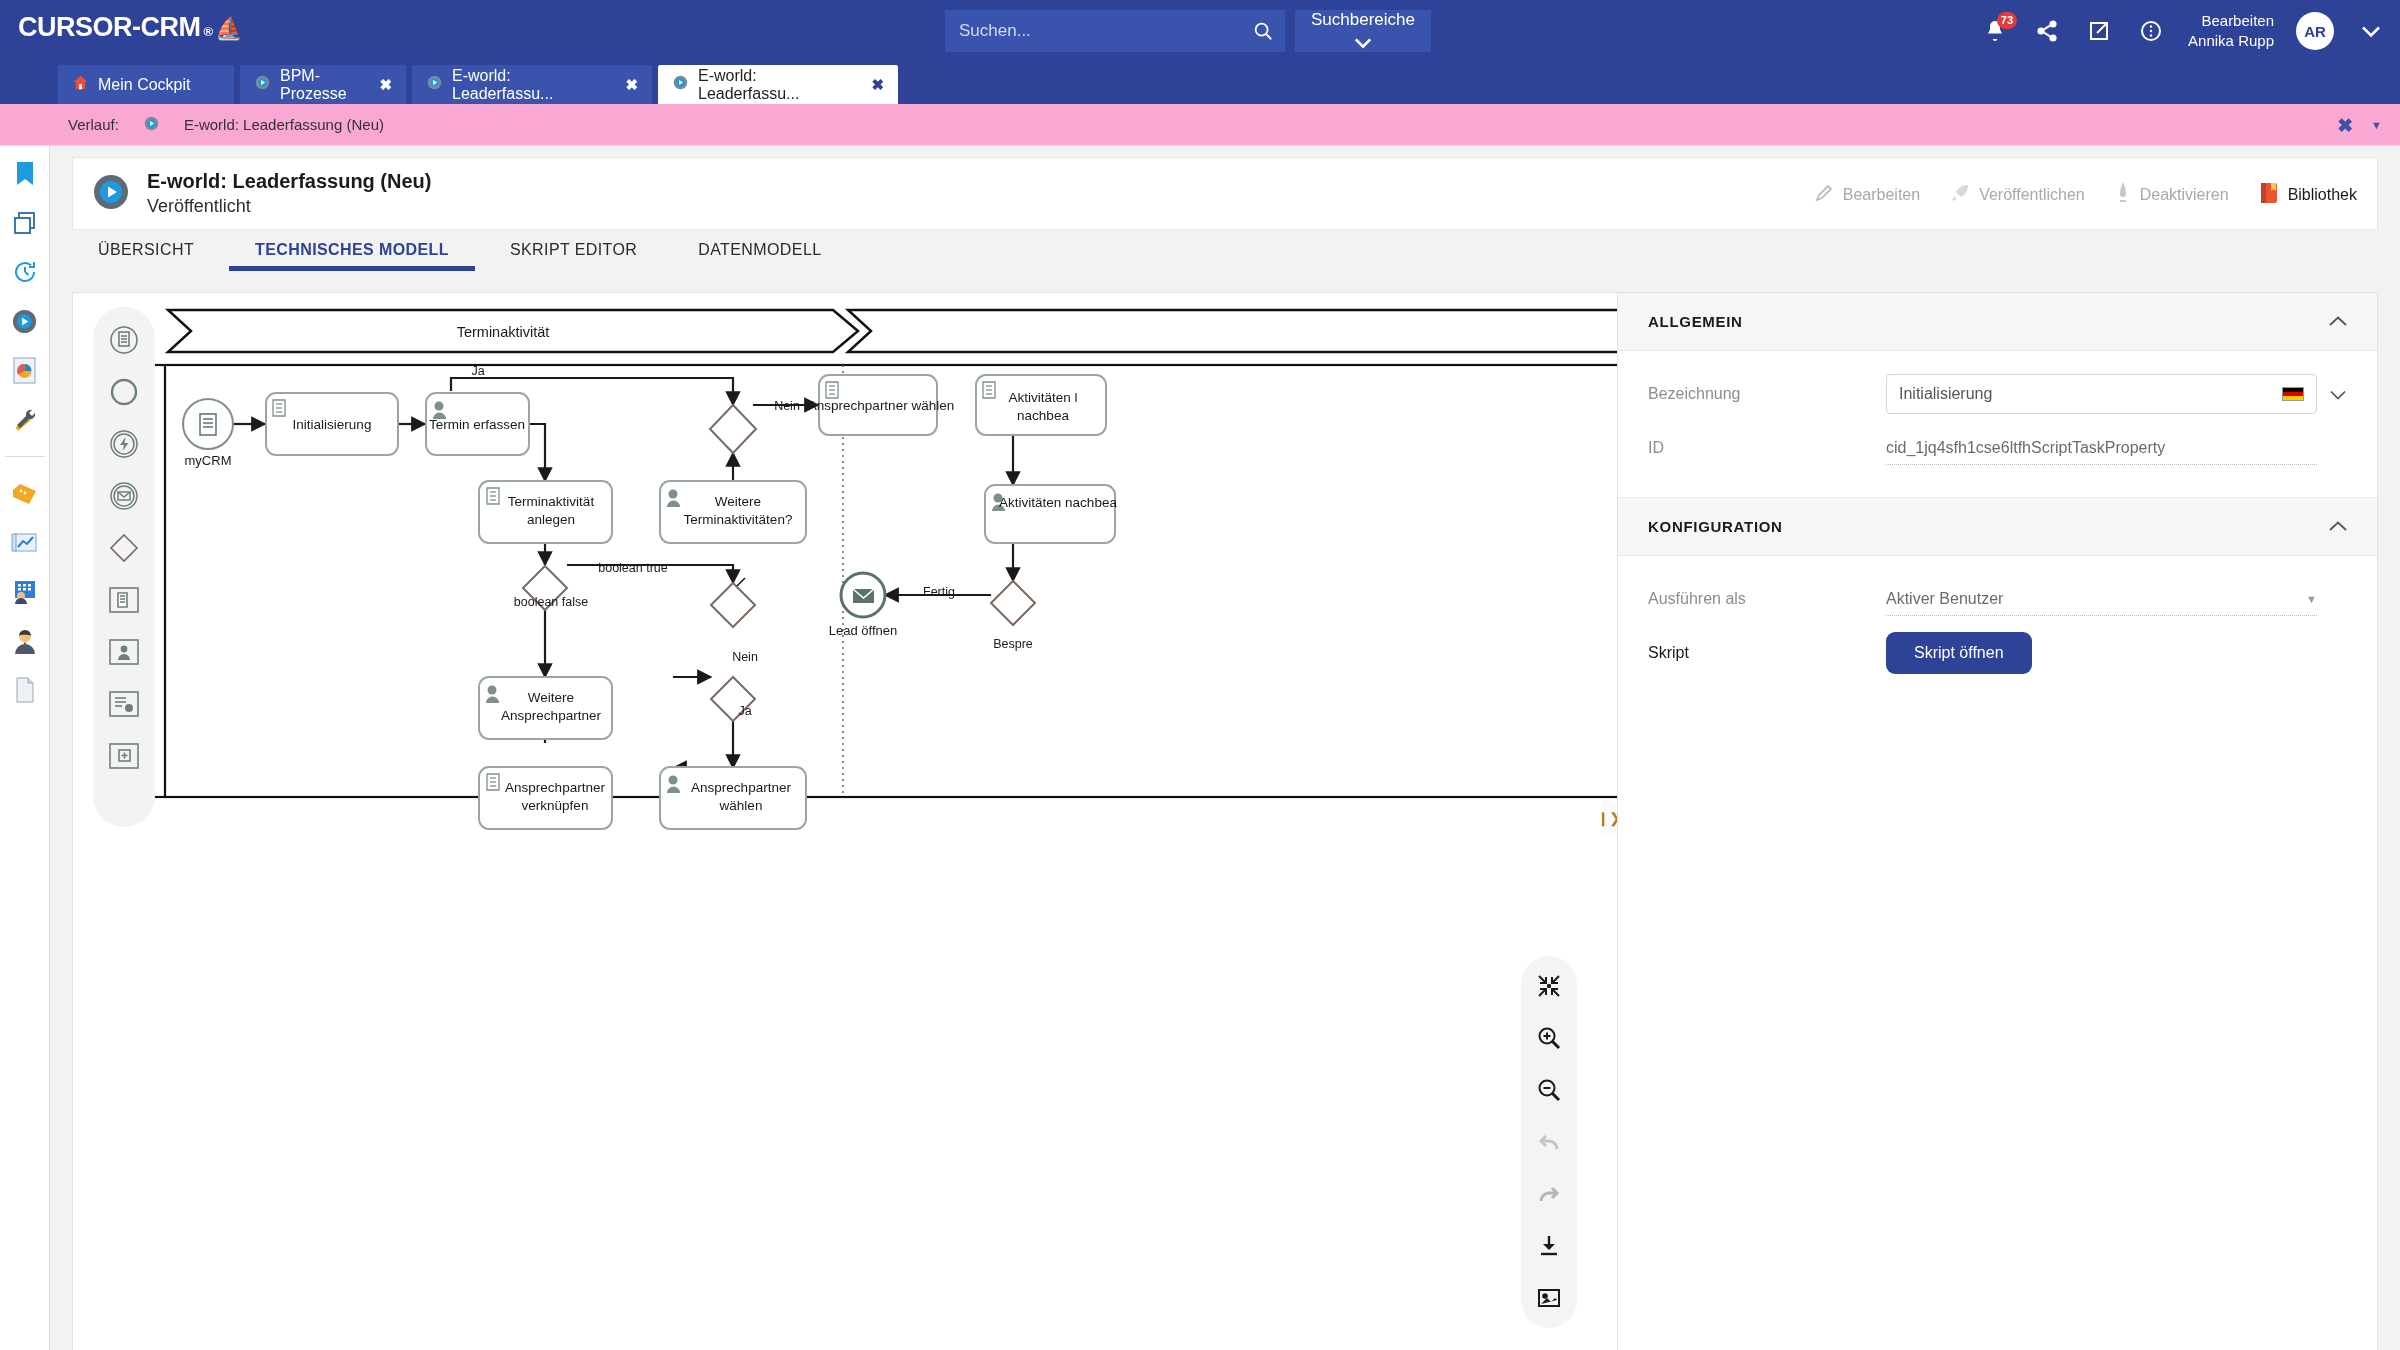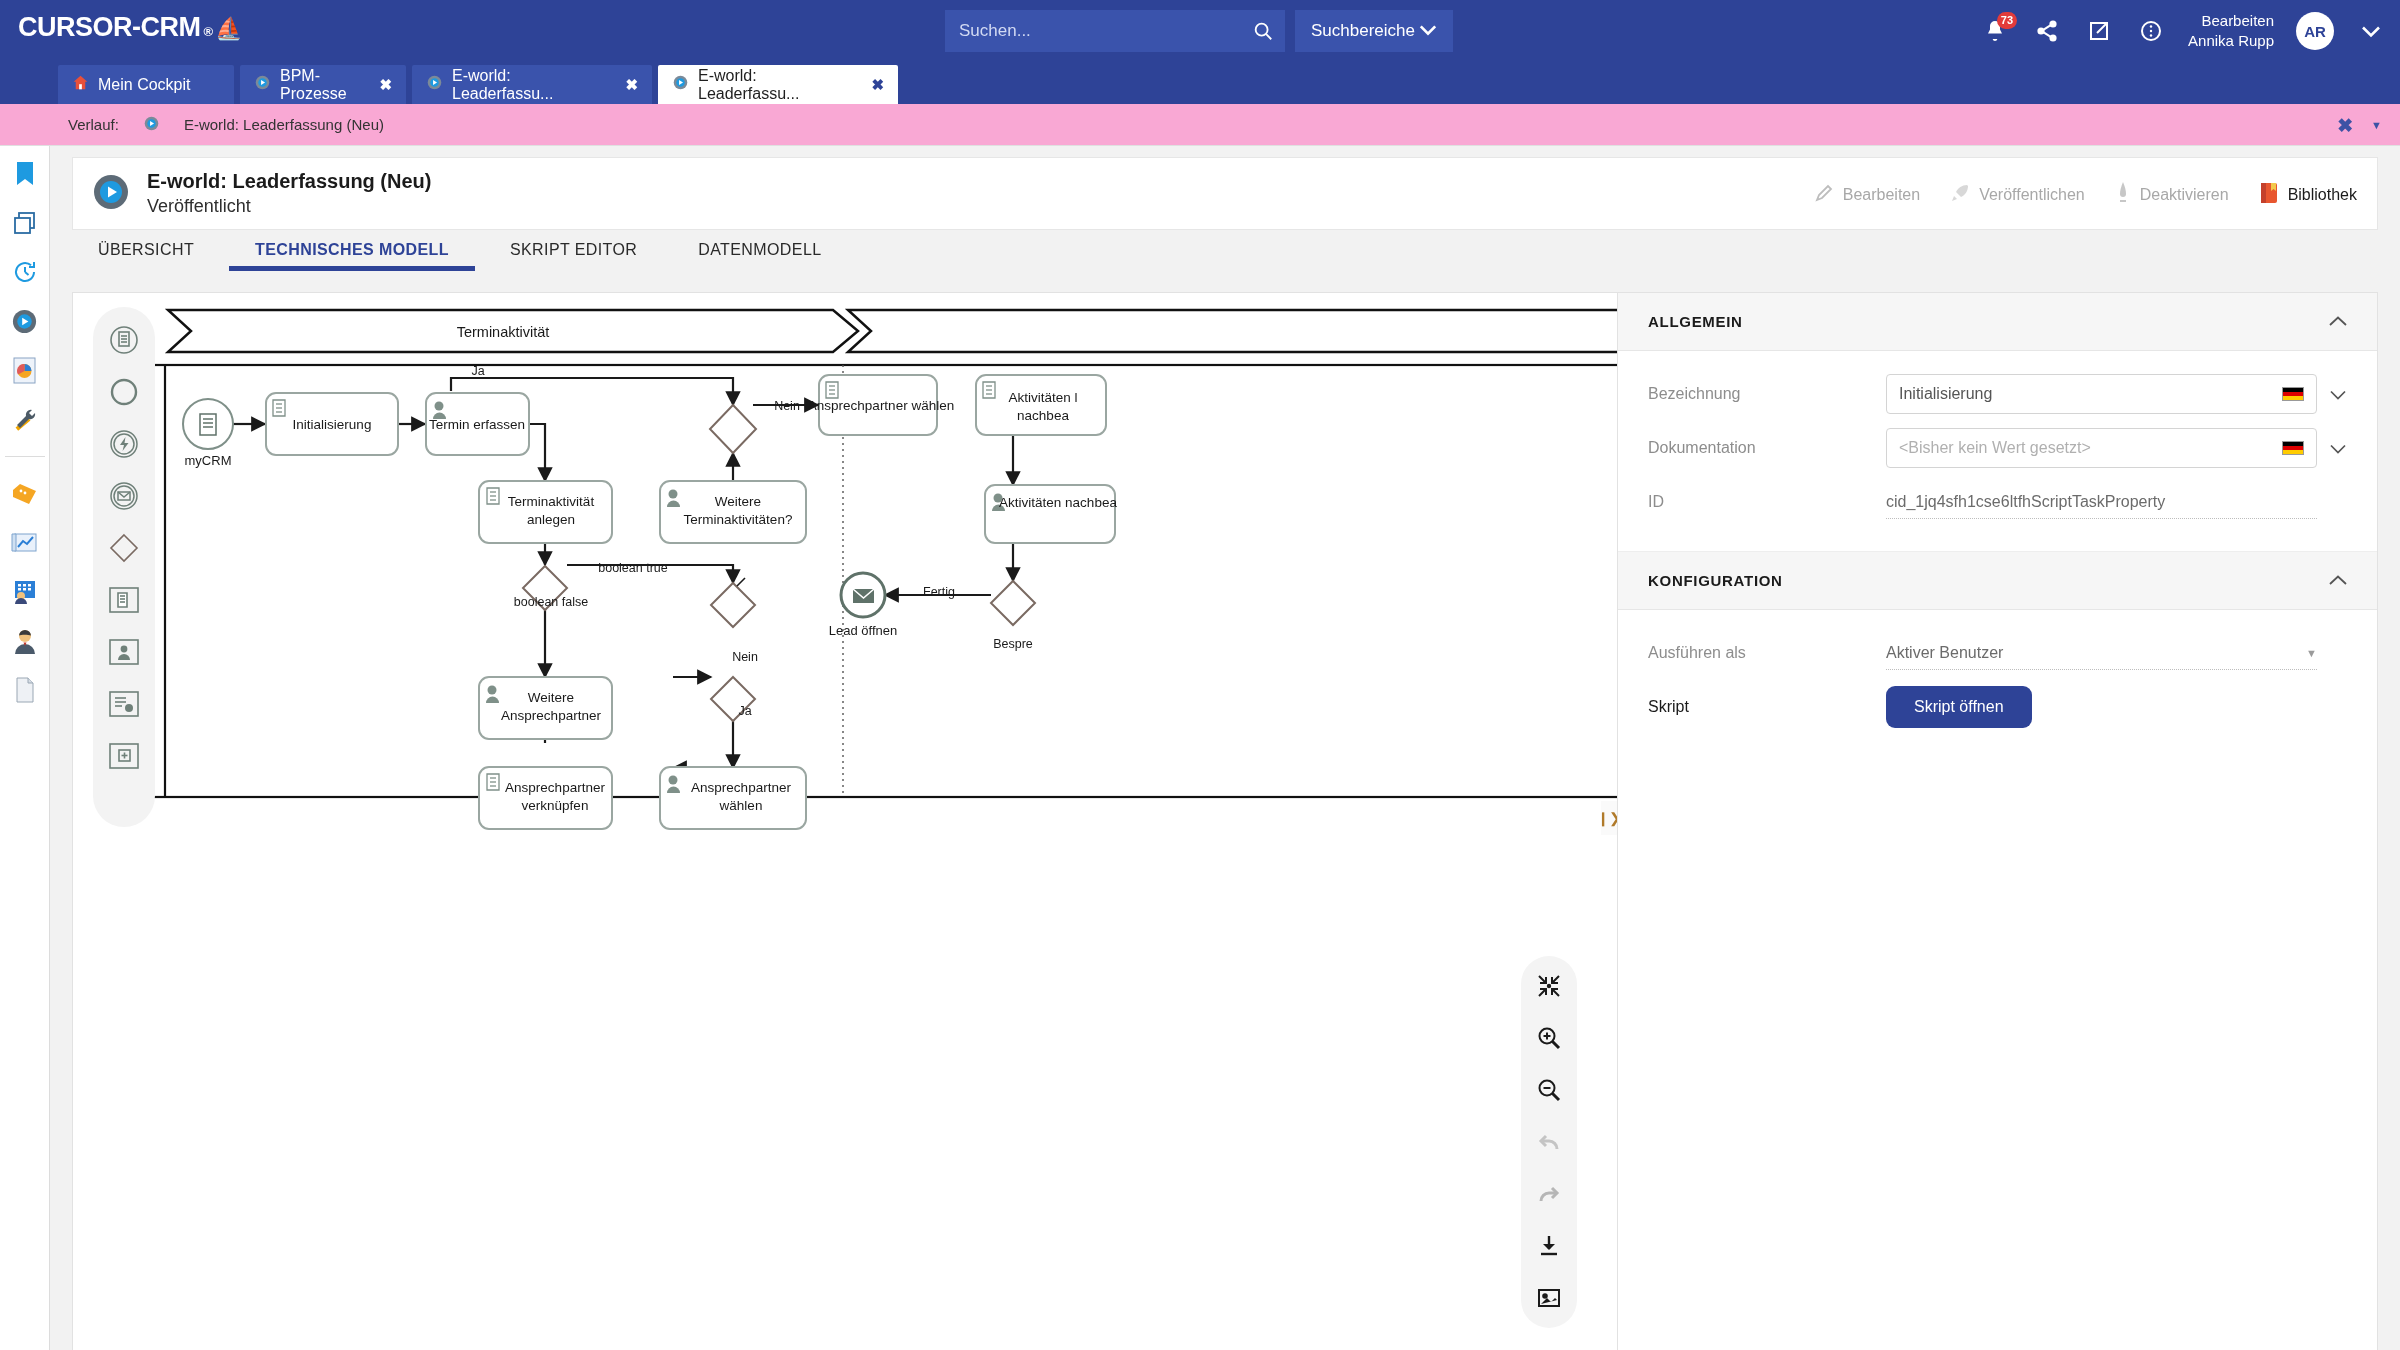--- a/index.html
+++ b/index.html
@@ -47,6 +47,7 @@
     color: #fff; font-size: 17px; border: none; cursor: pointer;
     display: flex; align-items: center; gap: 4px; padding: 0 16px;
     font-family: "Liberation Sans", sans-serif;
+    flex-direction: column;
   }
 
   #header-right {

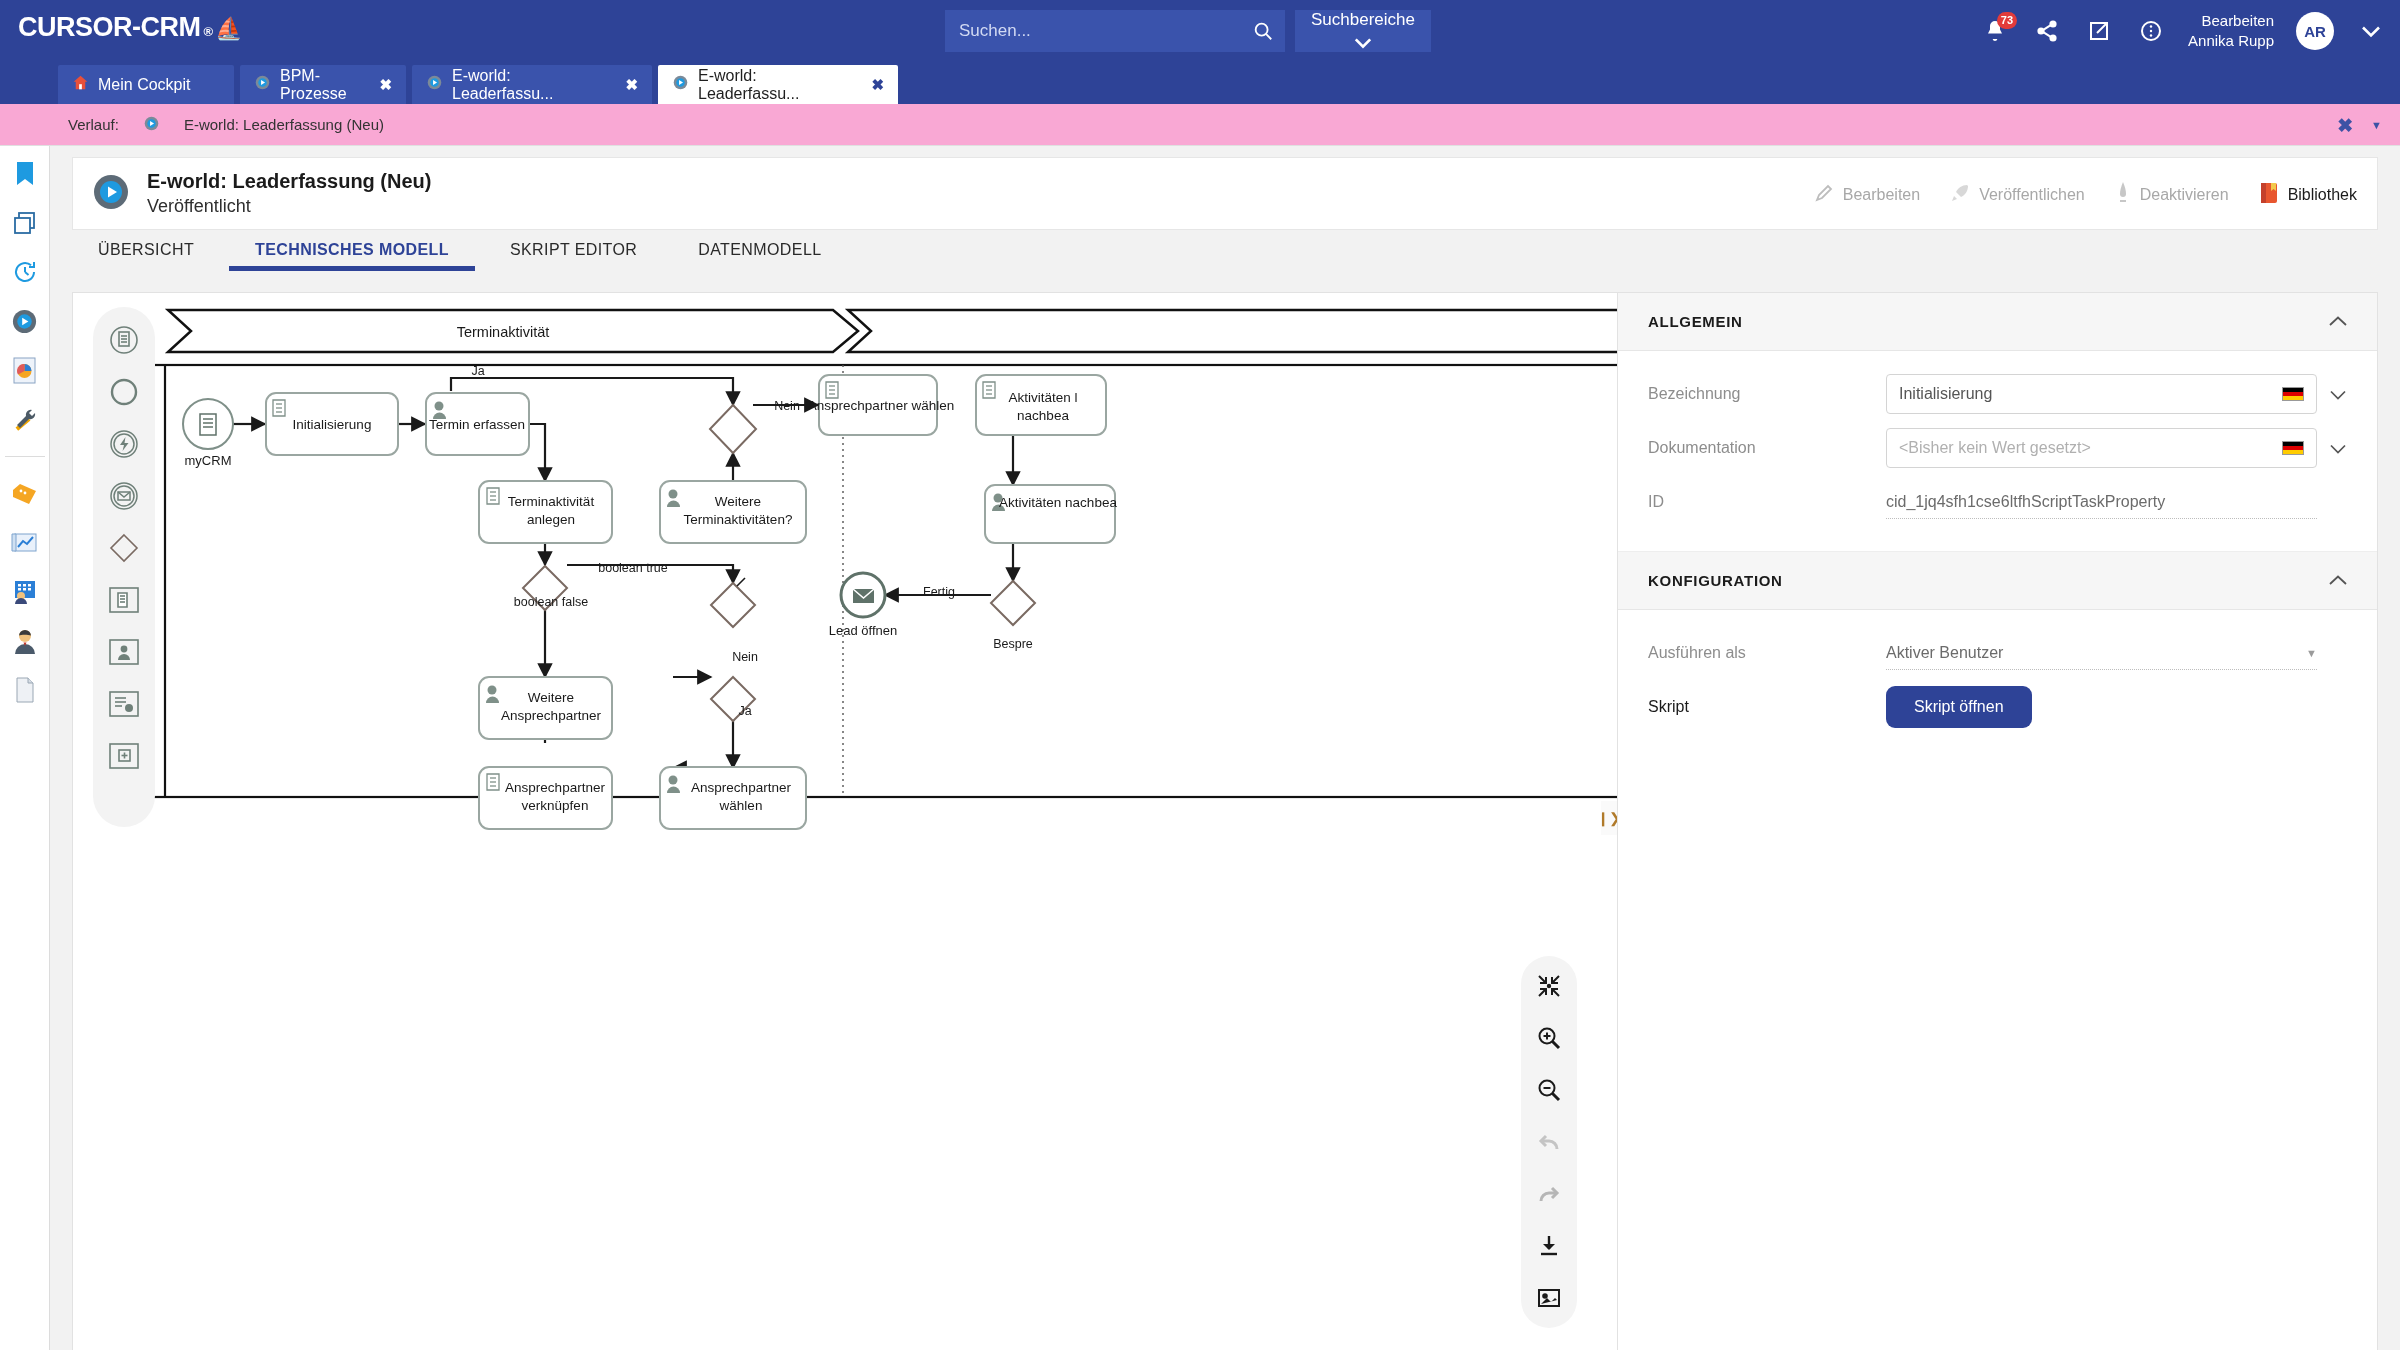--- a/index.html
+++ b/index.html
@@ -837,20 +837,6 @@
           </div>
         </div>
         <div class="prow">
-          <div class="plabel">Dokumentation</div>
-          <div class="pfield">
-            <div class="txtbox">
-              <span class="ph">&lt;Bisher kein Wert gesetzt&gt;</span>
-              <span class="flagde"></span>
-            </div>
-            <span class="chevd">
-              <svg width="16" height="10" viewBox="0 0 16 10" fill="none" stroke="#555" stroke-width="1.7">
-                  <polyline points="1,1.5 8,8.5 15,1.5"></polyline>
-                </svg>
-            </span>
-          </div>
-        </div>
-        <div class="prow">
           <div class="plabel">ID</div>
           <div class="pfield" style="padding-right:30px;">
             <div class="underline-field">cid_1jq4sfh1cse6ltfhScriptTaskProperty</div>

